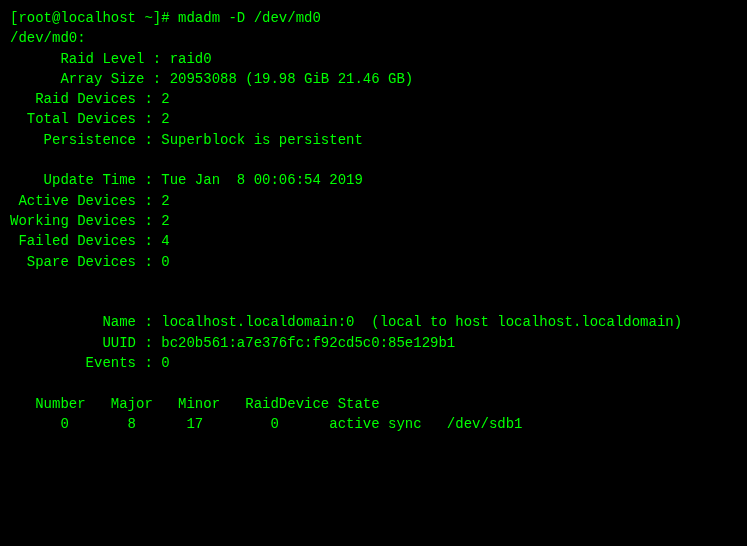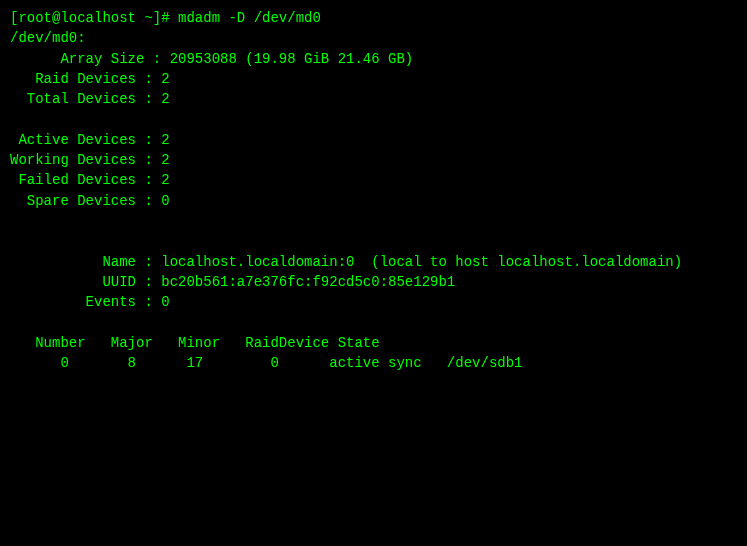--- a/index.html
+++ b/index.html
@@ -46,6 +46,7 @@
 <div class="terminal">
   <span class="line prompt">[root@localhost ~]# mdadm -D /dev/md0</span>
   <span class="line">/dev/md0:</span>
+  <span class="line">      Raid Level : raid0</span>
   <span class="line">      Array Size : 20953088 (19.98 GiB 21.46 GB)</span>
   <span class="line">   Raid Devices : 2</span>
   <span class="line">  Total Devices : 2</span>

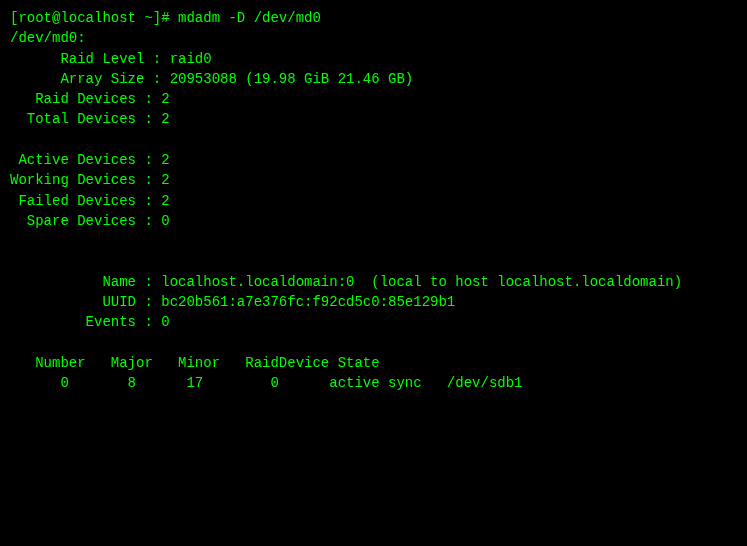--- a/index.html
+++ b/index.html
@@ -50,6 +50,7 @@
   <span class="line">      Array Size : 20953088 (19.98 GiB 21.46 GB)</span>
   <span class="line">   Raid Devices : 2</span>
   <span class="line">  Total Devices : 2</span>
+  <span class="line">    Persistence : Superblock is persistent</span>
   <span class="empty-line"></span>
   <span class="line"> Active Devices : 2</span>
   <span class="line">Working Devices : 2</span>

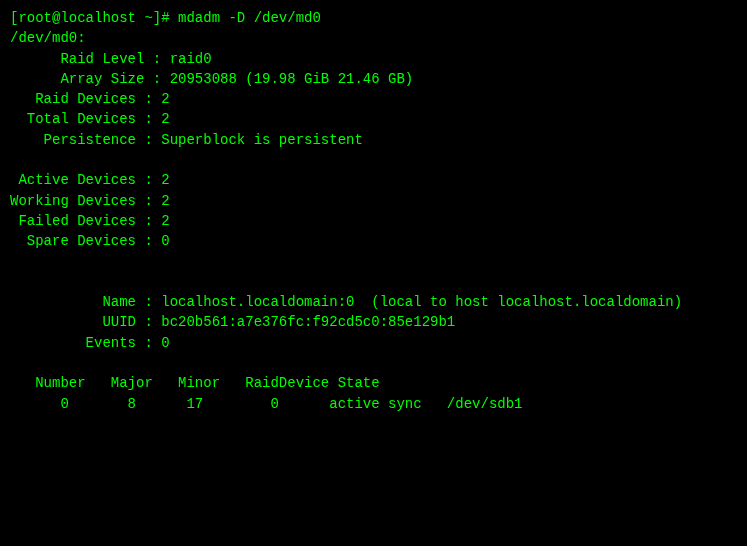--- a/index.html
+++ b/index.html
@@ -52,6 +52,7 @@
   <span class="line">  Total Devices : 2</span>
   <span class="line">    Persistence : Superblock is persistent</span>
   <span class="empty-line"></span>
+  <span class="line">    Update Time : Tue Jan  8 00:06:54 2019</span>
   <span class="line"> Active Devices : 2</span>
   <span class="line">Working Devices : 2</span>
   <span class="line"> Failed Devices : 2</span>

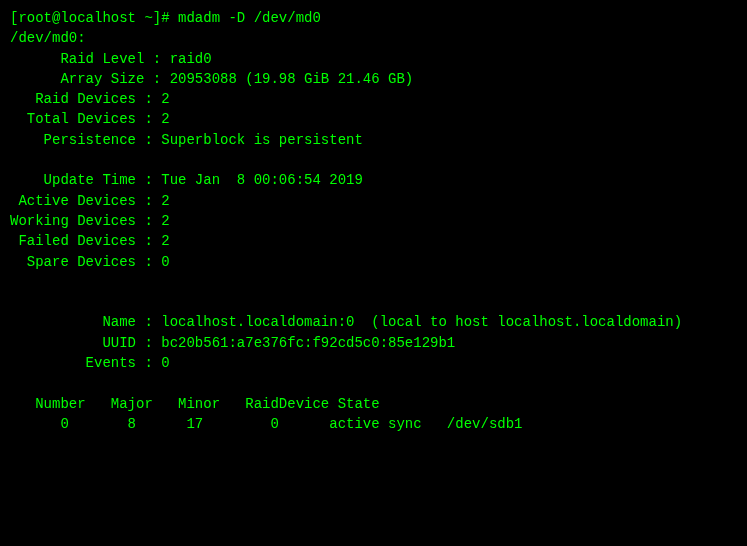--- a/index.html
+++ b/index.html
@@ -55,7 +55,7 @@
   <span class="line">    Update Time : Tue Jan  8 00:06:54 2019</span>
   <span class="line"> Active Devices : 2</span>
   <span class="line">Working Devices : 2</span>
-  <span class="line"> Failed Devices : 2</span>
+  <span class="line"> Failed Devices : 4</span>
   <span class="line">  Spare Devices : 0</span>
   <span class="empty-line"></span>
   <span class="empty-line"></span>

